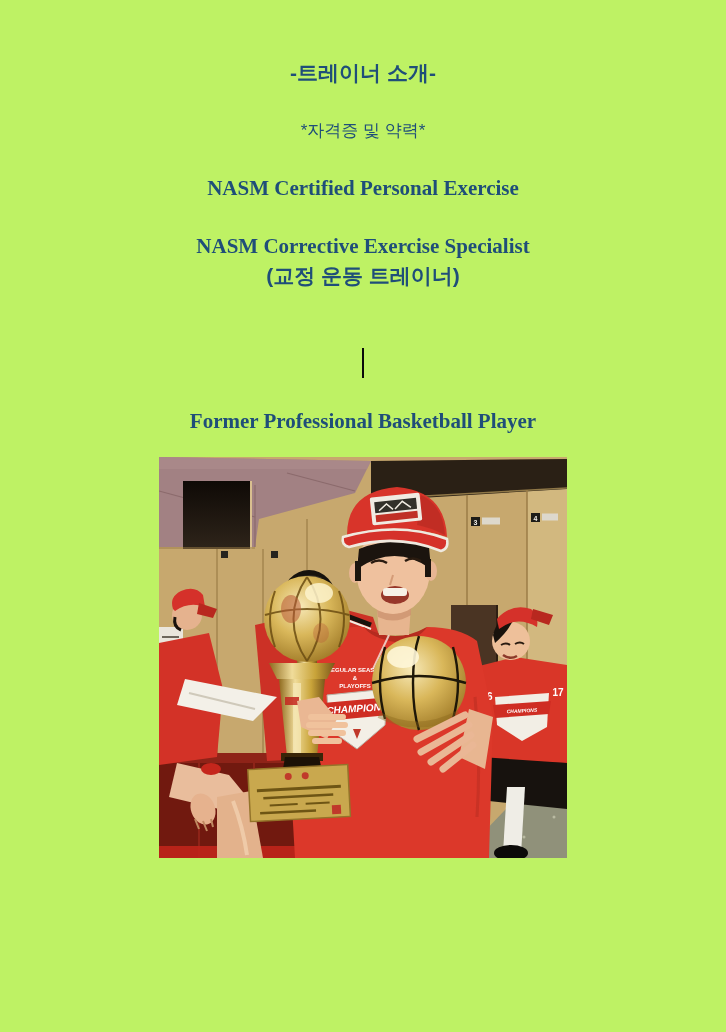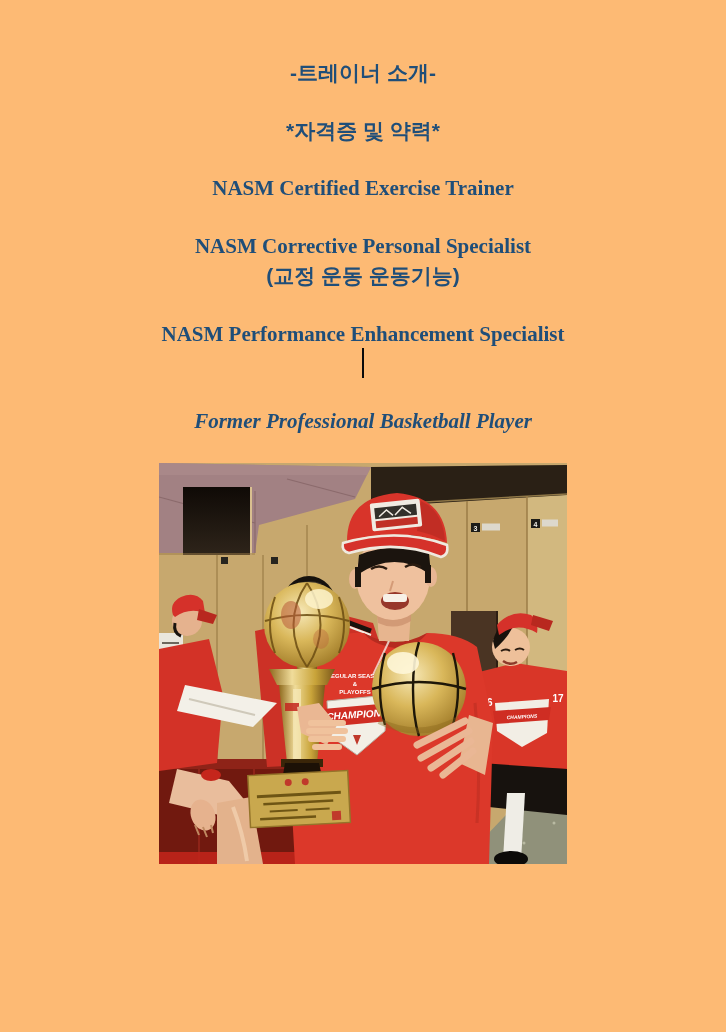--- a/index.html
+++ b/index.html
@@ -4,7 +4,7 @@
 <style>
   html,body{margin:0;padding:0;background:#ffffff;}
   body{width:726px;height:1032px;font-family:"Liberation Serif","DejaVu Serif",serif;}
-  .page{position:relative;width:726px;height:1032px;background:#fdba74;overflow:hidden;}
+  .page{position:relative;width:726px;height:1032px;background:#bef264;overflow:hidden;}
   .doc-text{padding-top:58px;text-align:center;color:#1f4e79;}
   .doc-text p{margin:0 0 29px 0;line-height:29px;font-size:21px;font-weight:bold;}
   .ko{font-family:"Liberation Sans","DejaVu Sans",sans-serif;}

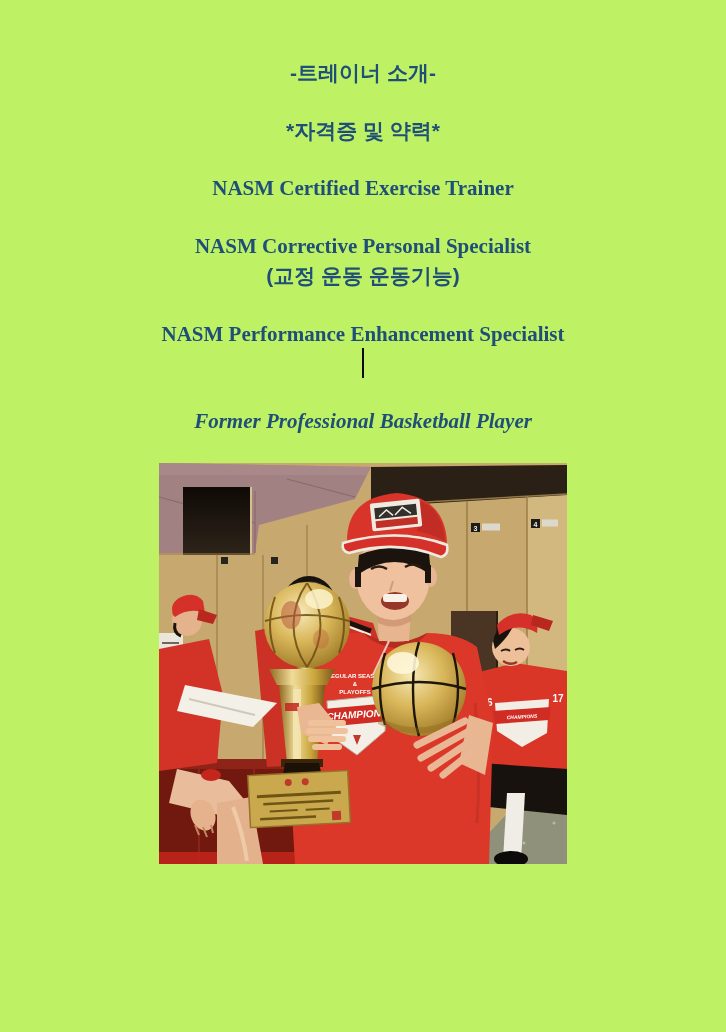--- a/index.html
+++ b/index.html
@@ -9,7 +9,7 @@
   .doc-text p{margin:0 0 29px 0;line-height:29px;font-size:21px;font-weight:bold;}
   .ko{font-family:"Liberation Sans","DejaVu Sans",sans-serif;}
   .en{font-family:"Liberation Serif","DejaVu Serif",serif;}
-  p.section-header{font-weight:bold;font-size:21px;}
+  p.section-header{font-weight:normal;font-size:17px;}
   p.last{margin-bottom:27px;font-style:italic;}
   .caret{display:inline-block;width:2px;height:30px;background:#0a0a0a;vertical-align:middle;margin:-4px 1px 0 0;}
   .photo-wrap{width:408px;height:401px;margin:0 auto;line-height:0;}

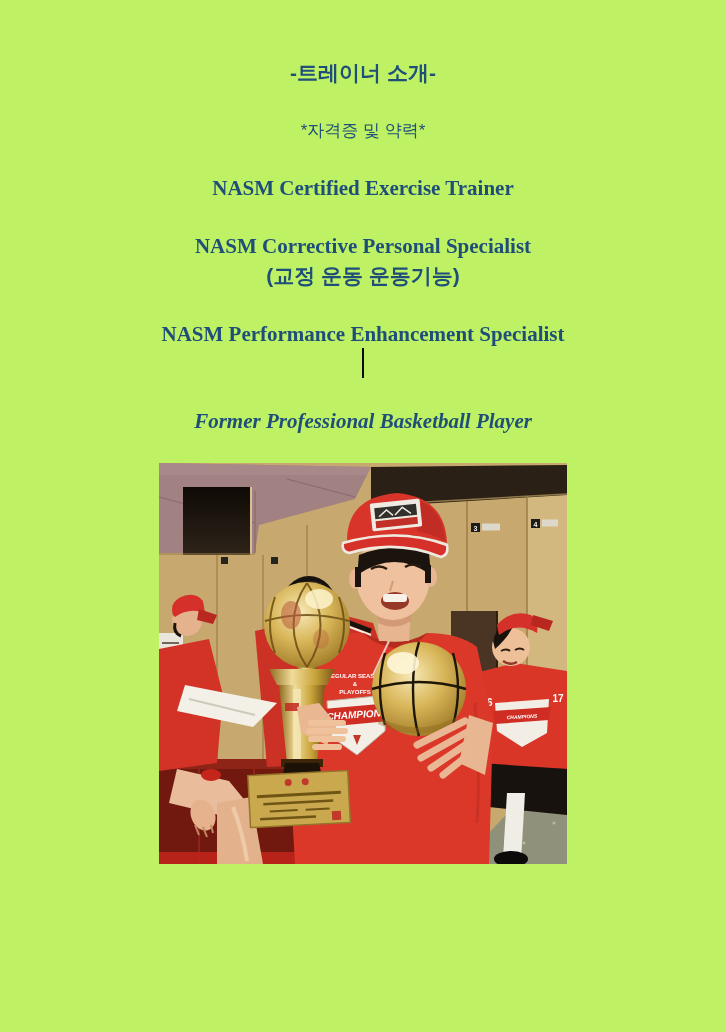--- a/index.html
+++ b/index.html
@@ -27,7 +27,7 @@
     <p class="ko section-header">*자격증 및 약력*</p>
 
     <p>
-      <span class="en">NASM Certified Exercise Trainer</span><br>
+      <span class="en">NASM Certified Personal Exercise</span><br>
     </p>
 
     <p>

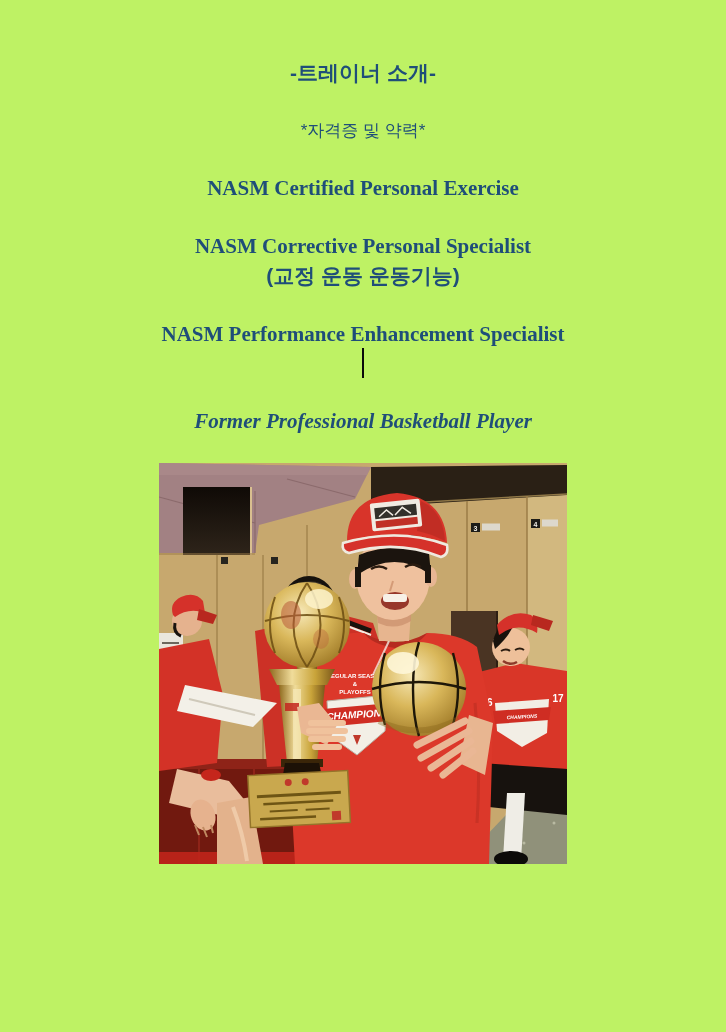--- a/index.html
+++ b/index.html
@@ -31,7 +31,7 @@
     </p>
 
     <p>
-      <span class="en">NASM Corrective Personal Specialist</span><br>
+      <span class="en">NASM Corrective Exercise Specialist</span><br>
       <span class="ko">(교정 운동 운동기능)</span>
     </p>
 

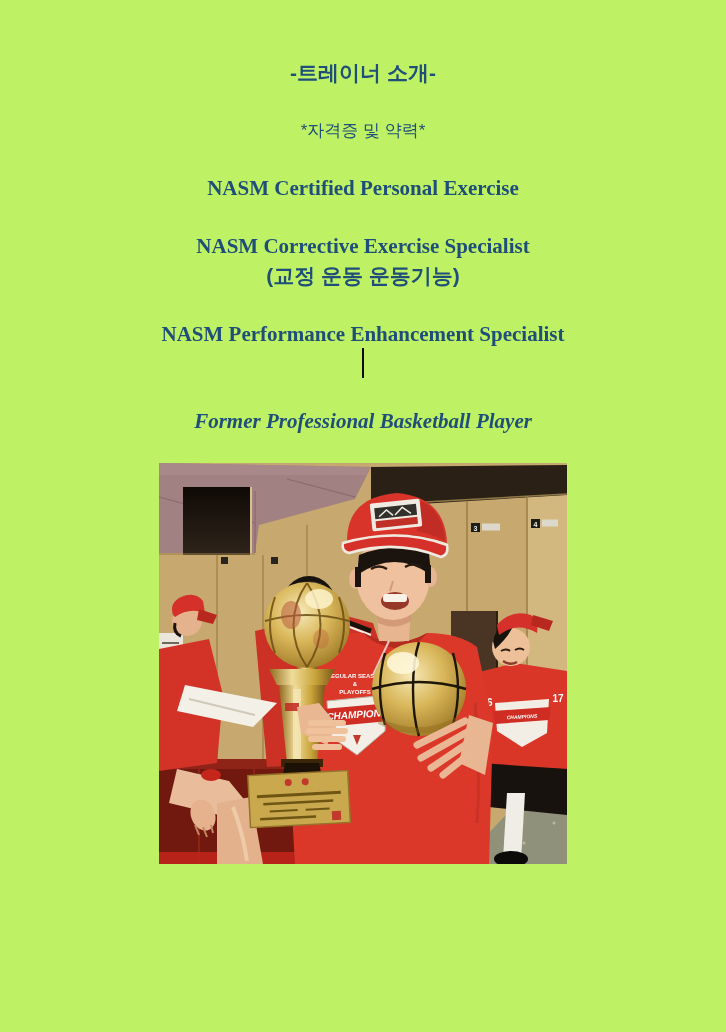--- a/index.html
+++ b/index.html
@@ -32,7 +32,7 @@
 
     <p>
       <span class="en">NASM Corrective Exercise Specialist</span><br>
-      <span class="ko">(교정 운동 운동기능)</span>
+      <span class="ko">(교정 운동 트레이너)</span>
     </p>
 
     <p>

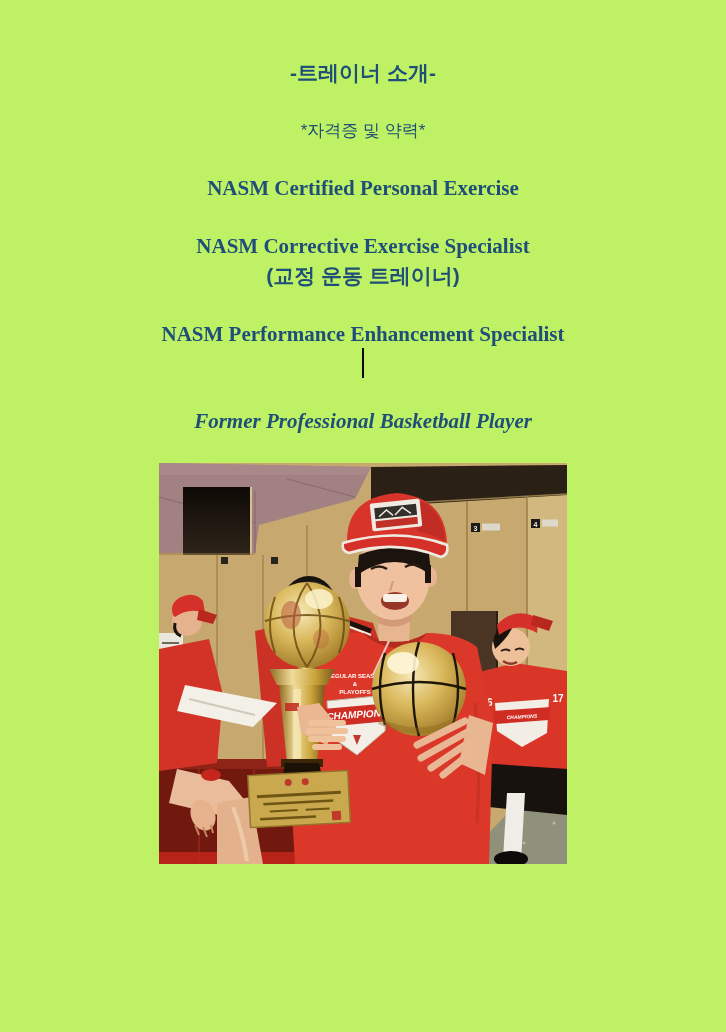--- a/index.html
+++ b/index.html
@@ -36,7 +36,7 @@
     </p>
 
     <p>
-      <span class="en">NASM Performance Enhancement Specialist</span><br>
+      <br>
       <span class="caret"></span>
     </p>
 

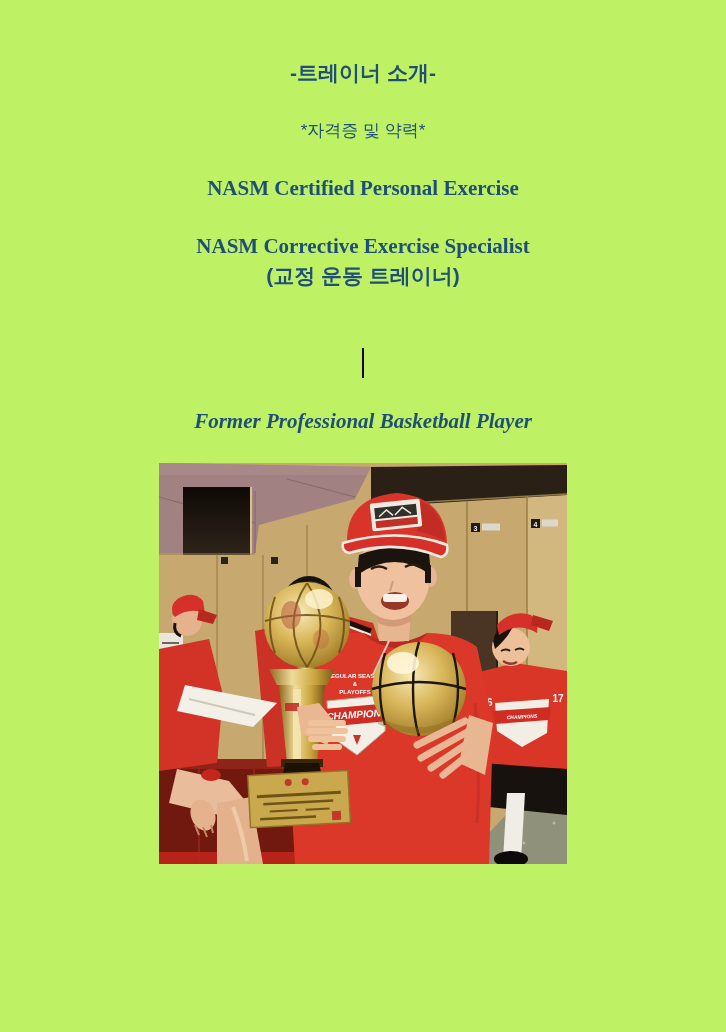--- a/index.html
+++ b/index.html
@@ -10,7 +10,7 @@
   .ko{font-family:"Liberation Sans","DejaVu Sans",sans-serif;}
   .en{font-family:"Liberation Serif","DejaVu Serif",serif;}
   p.section-header{font-weight:normal;font-size:17px;}
-  p.last{margin-bottom:27px;font-style:italic;}
+  p.last{margin-bottom:21px;}
   .caret{display:inline-block;width:2px;height:30px;background:#0a0a0a;vertical-align:middle;margin:-4px 1px 0 0;}
   .photo-wrap{width:408px;height:401px;margin:0 auto;line-height:0;}
   svg text{font-family:"Liberation Sans","DejaVu Sans",sans-serif;}

